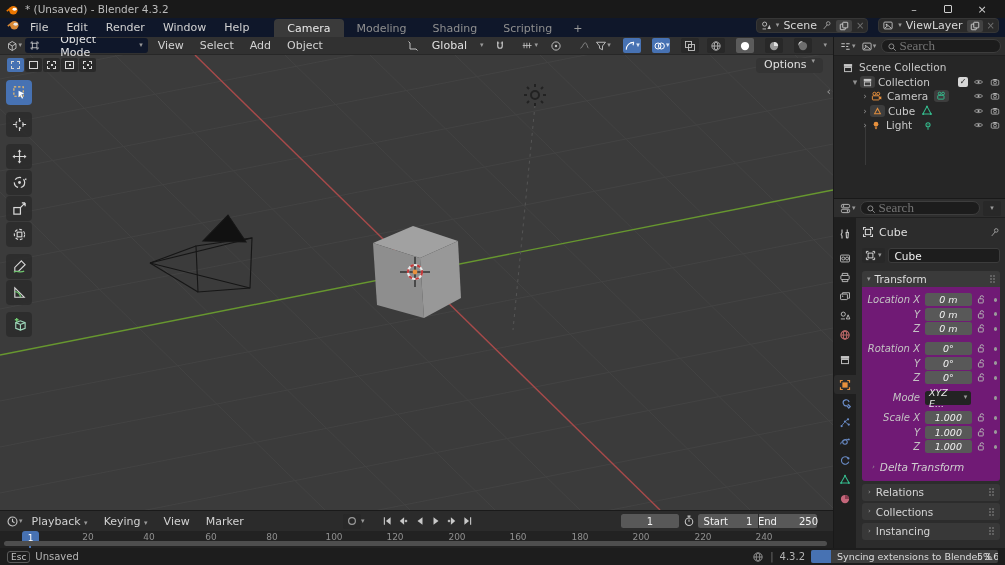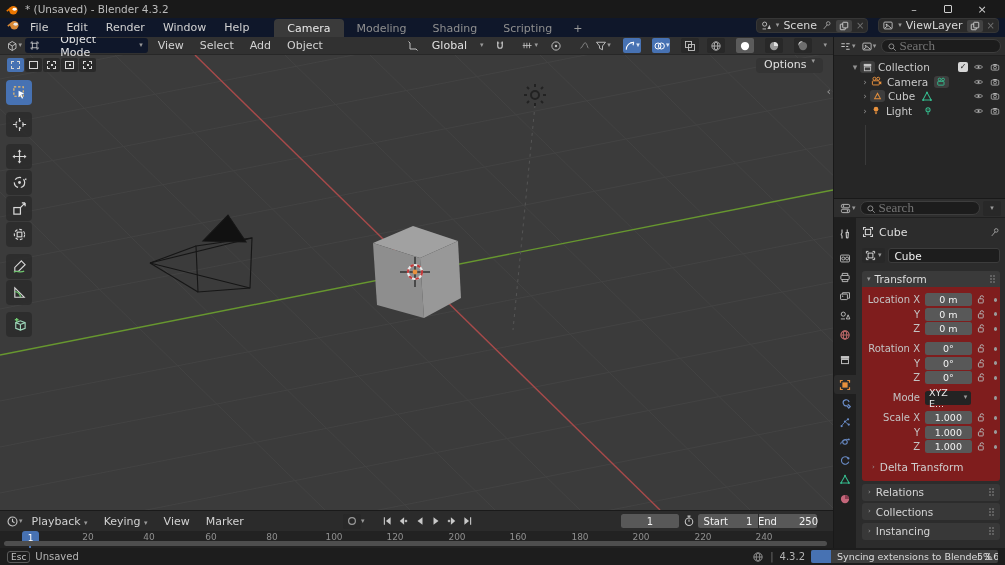--- a/index.html
+++ b/index.html
@@ -485,6 +485,13 @@
       </div>
 
       <div style="padding-top:4px">
+        <div class="o-row" style="padding-left:8px">
+          <svg width="12" height="11" viewBox="0 0 16 16" style="margin-right:5px">
+              <rect x="2" y="3" width="12" height="4" fill="#c5c5c5"></rect>
+              <rect x="3" y="8" width="10" height="6" fill="none" stroke="#c5c5c5" stroke-width="1.4"></rect>
+            </svg>
+          <span>Scene Collection</span>
+        </div>
         <div class="o-row" style="padding-left:16px">
           <span class="o-chev">▾</span>
           <span class="o-badge">

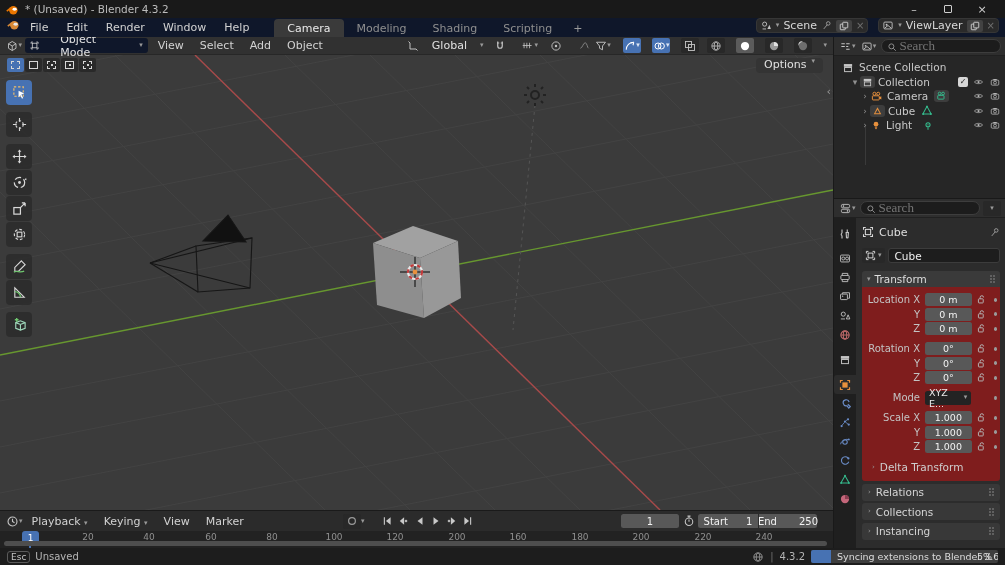--- a/index.html
+++ b/index.html
@@ -77,7 +77,7 @@
   .name-field{flex:1;height:15px;background:#1d1d1d;border:1px solid #3c3c3c;border-radius:3px;color:#efefef;font-size:10.5px;display:flex;align-items:center;padding-left:6px;}
   .panel{margin-top:8px;border-radius:3px;overflow:hidden;}
   .panel-header{height:16px;background:#3a3a3a;display:flex;align-items:center;padding:0 5px;gap:4px;color:#dedede;font-size:10.5px;}
-  .panel-body{background:#7f1d1d;padding:6px 3px 6px 0;}
+  .panel-body{background:#701a75;padding:6px 3px 6px 0;font-style:italic;}
   .prop-row{display:flex;align-items:center;height:13px;margin-bottom:1.5px;}
   .prop-row.gap{margin-top:7px;}
   .prop-label{width:58px;text-align:right;margin-right:5px;color:#c3c3c3;font-size:10px;flex:0 0 auto;}

